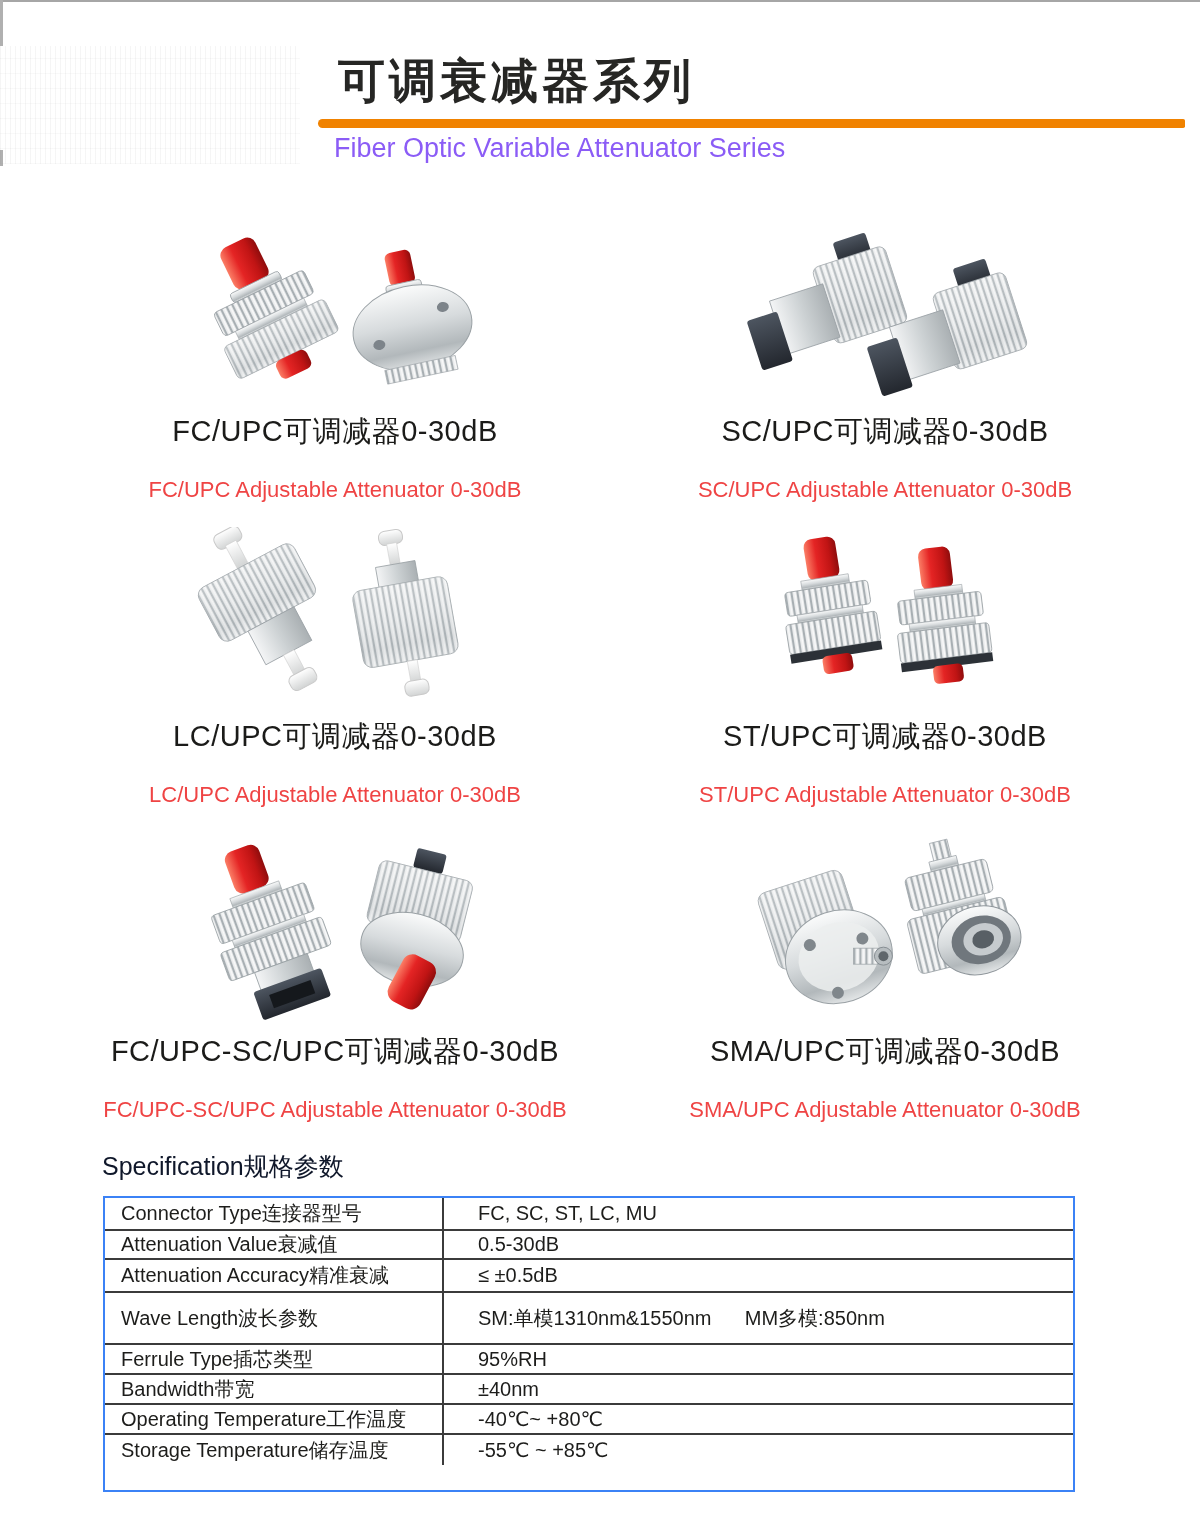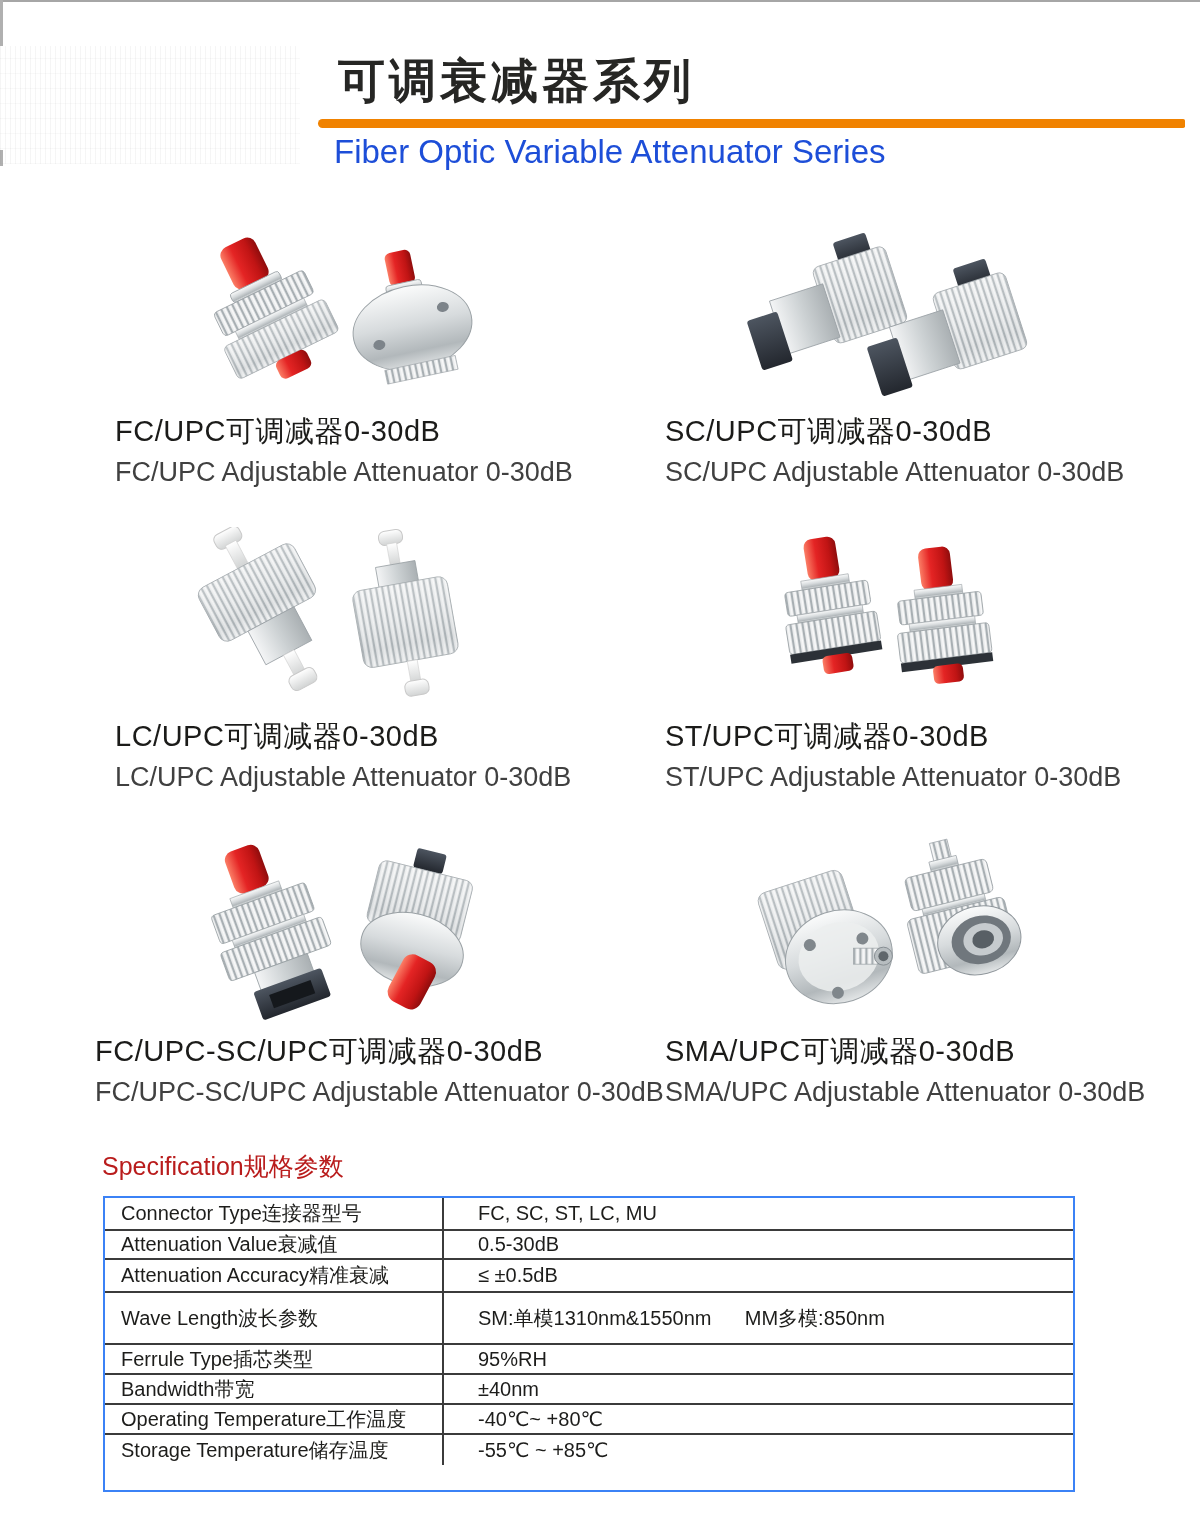--- a/index.html
+++ b/index.html
@@ -17,7 +17,7 @@
   }
   .title-cn{position:absolute;left:338px;top:50px;font-size:47px;font-weight:bold;letter-spacing:4px;color:#262624;white-space:nowrap}
   .accent-bar{position:absolute;left:318px;top:119px;width:867px;height:9px;border-radius:5px 2px 2px 5px;background:#F08200}
-  .title-en{position:absolute;left:334px;top:133px;font-size:33px;color:#1d4ed8;white-space:nowrap}
+  .title-en{position:absolute;left:334px;top:133px;font-size:27px;color:#8b5cf6;white-space:nowrap}
 
   .product-card{position:absolute;}
   .product-photo{display:block;margin:0 auto}

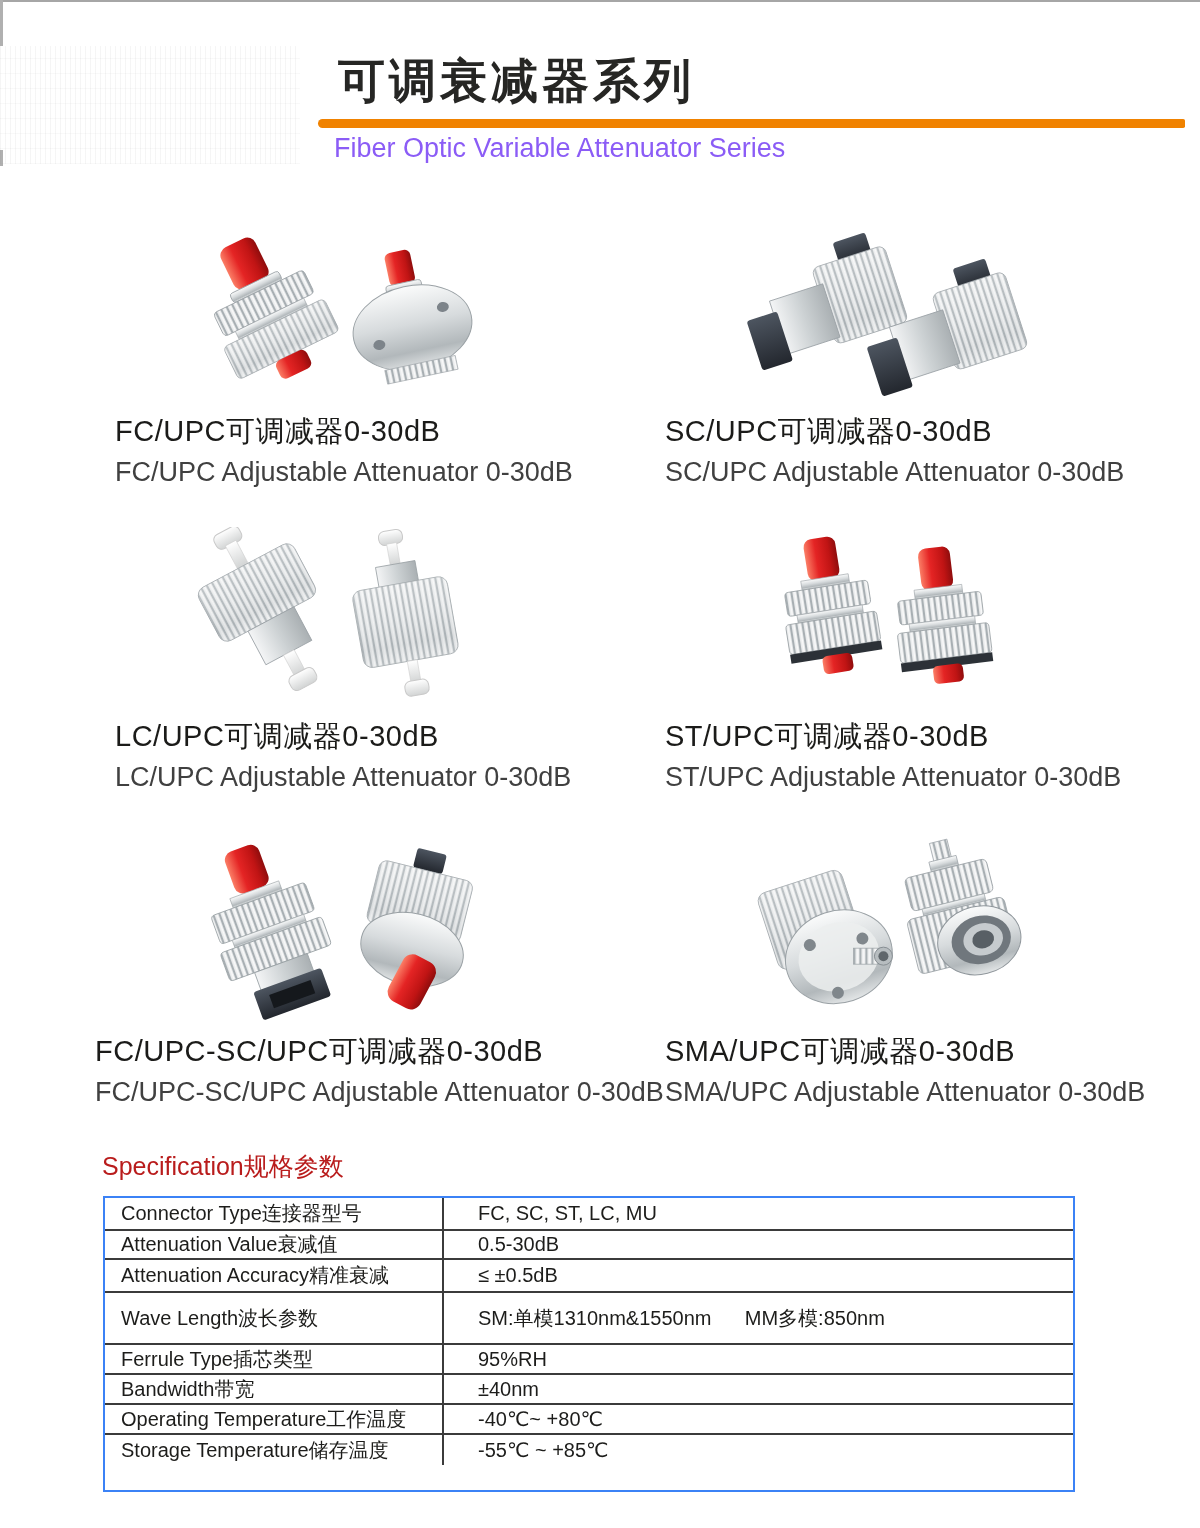--- a/index.html
+++ b/index.html
@@ -19,7 +19,7 @@
   .accent-bar{position:absolute;left:318px;top:119px;width:867px;height:9px;border-radius:5px 2px 2px 5px;background:#F08200}
   .title-en{position:absolute;left:334px;top:133px;font-size:27px;color:#8b5cf6;white-space:nowrap}
 
-  .product-card{position:absolute;}
+  .product-card{position:absolute;text-align:center}
   .product-photo{display:block;margin:0 auto}
   .p-cn{font-size:29px;color:#1b1b19;letter-spacing:.5px;white-space:nowrap}
   .p-en{font-size:27px;color:#404040;margin-top:5px;white-space:nowrap}

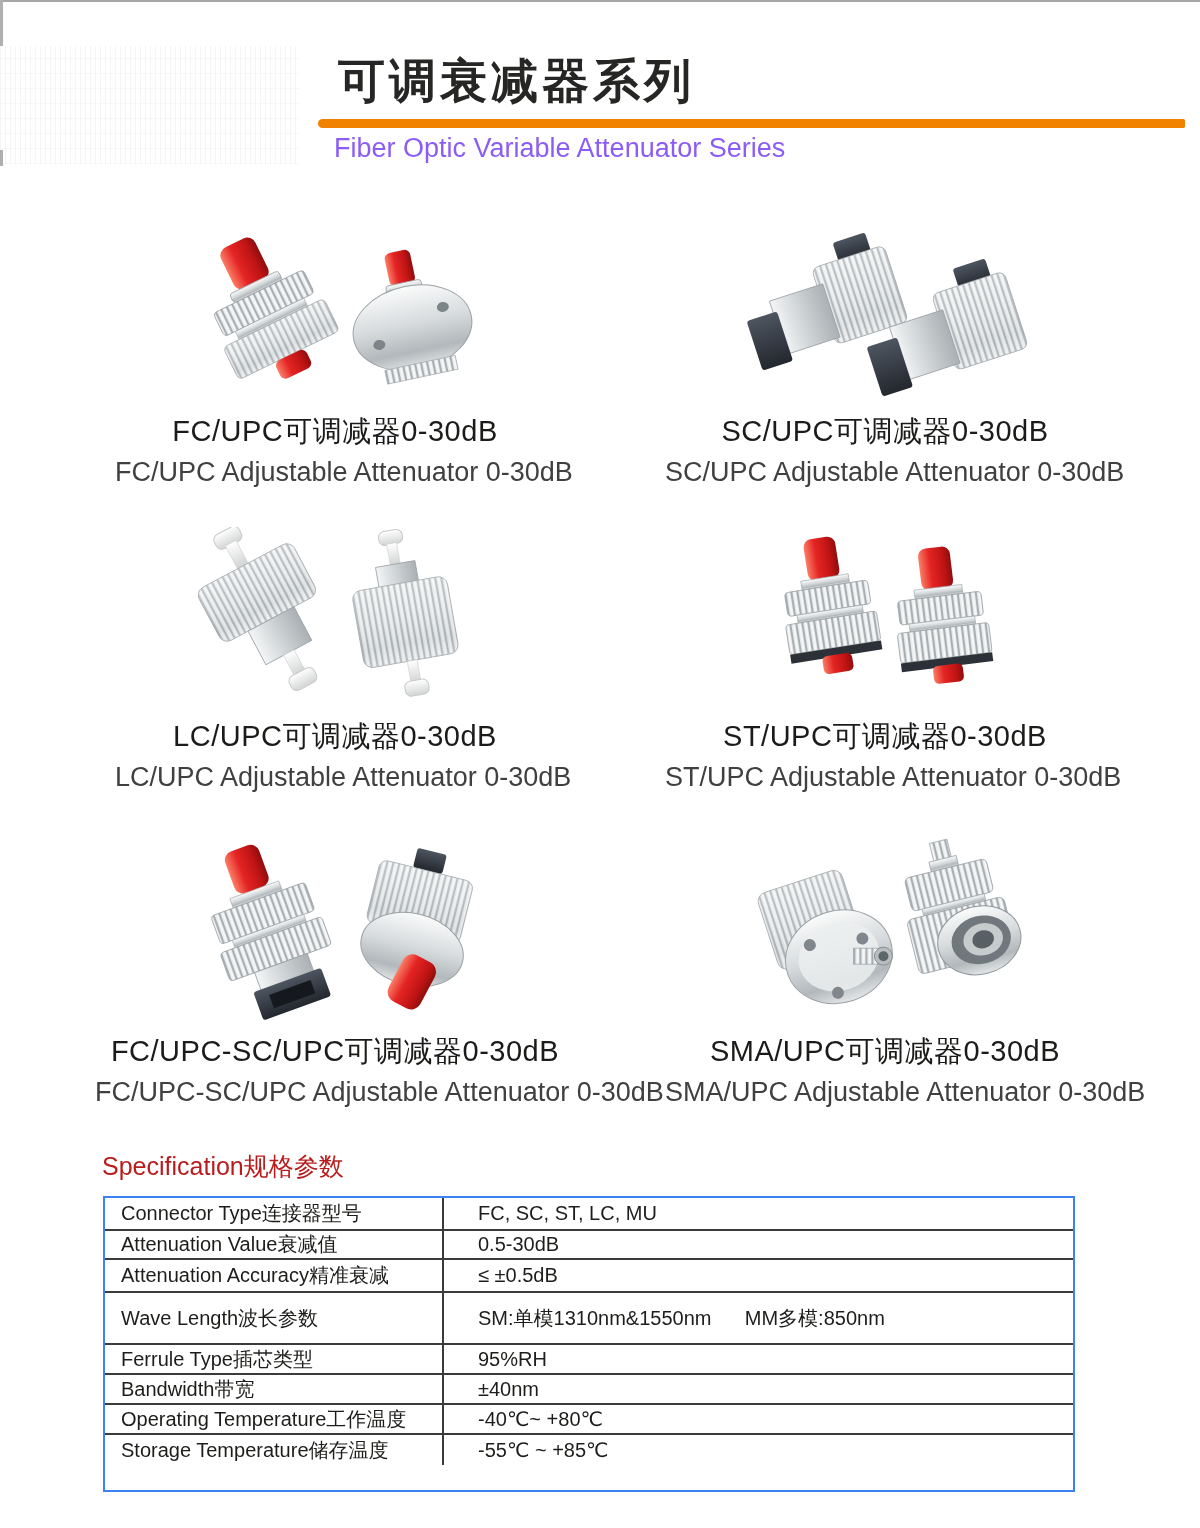--- a/index.html
+++ b/index.html
@@ -22,7 +22,7 @@
   .product-card{position:absolute;text-align:center}
   .product-photo{display:block;margin:0 auto}
   .p-cn{font-size:29px;color:#1b1b19;letter-spacing:.5px;white-space:nowrap}
-  .p-en{font-size:27px;color:#404040;margin-top:5px;white-space:nowrap}
+  .p-en{font-size:22px;color:#ef4444;margin-top:25px;white-space:nowrap}
 
   #card-fc  {left:115px;top:222px;width:440px}
   #card-sc  {left:665px;top:222px;width:440px}

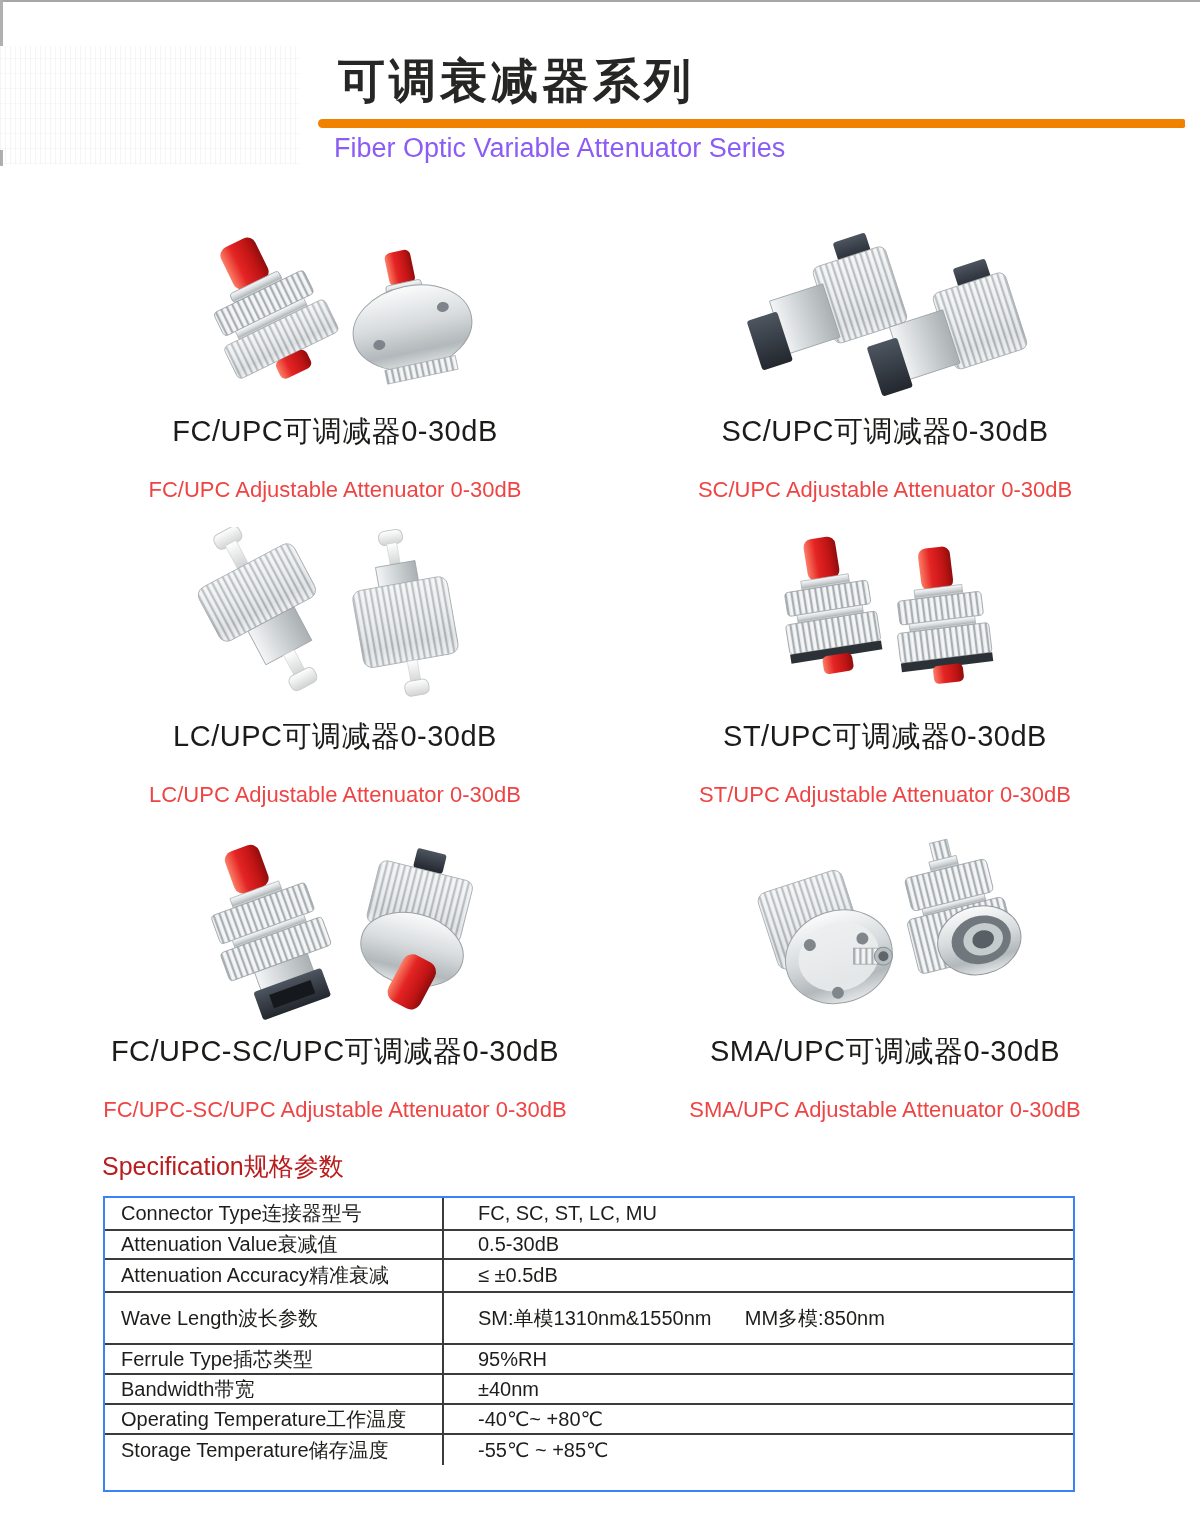--- a/index.html
+++ b/index.html
@@ -31,7 +31,7 @@
   #card-fcsc{left:95px; top:837px;width:480px}
   #card-sma {left:665px;top:837px;width:440px}
 
-  .spec-heading{position:absolute;left:102px;top:1150px;font-size:25px;color:#b91c1c}
+  .spec-heading{position:absolute;left:102px;top:1150px;font-size:25px;color:#0f172a}
   .spec-table{
     position:absolute;left:103px;top:1196px;width:972px;box-sizing:border-box;
     display:grid;grid-template-columns:337px 1fr;

